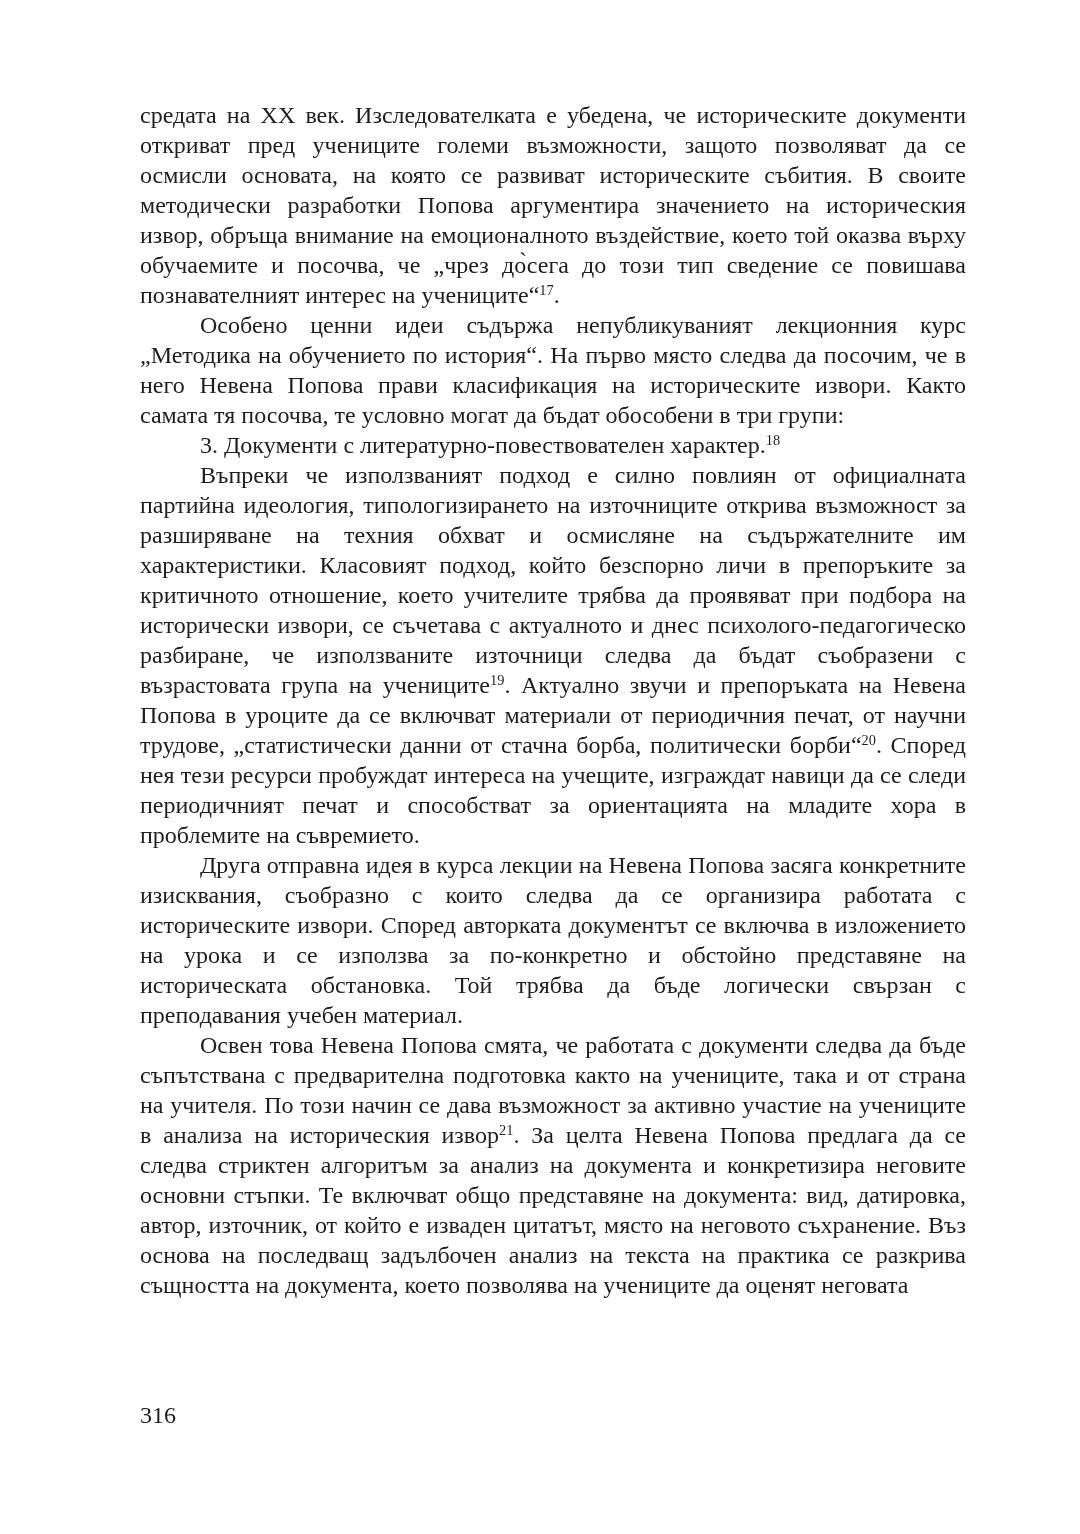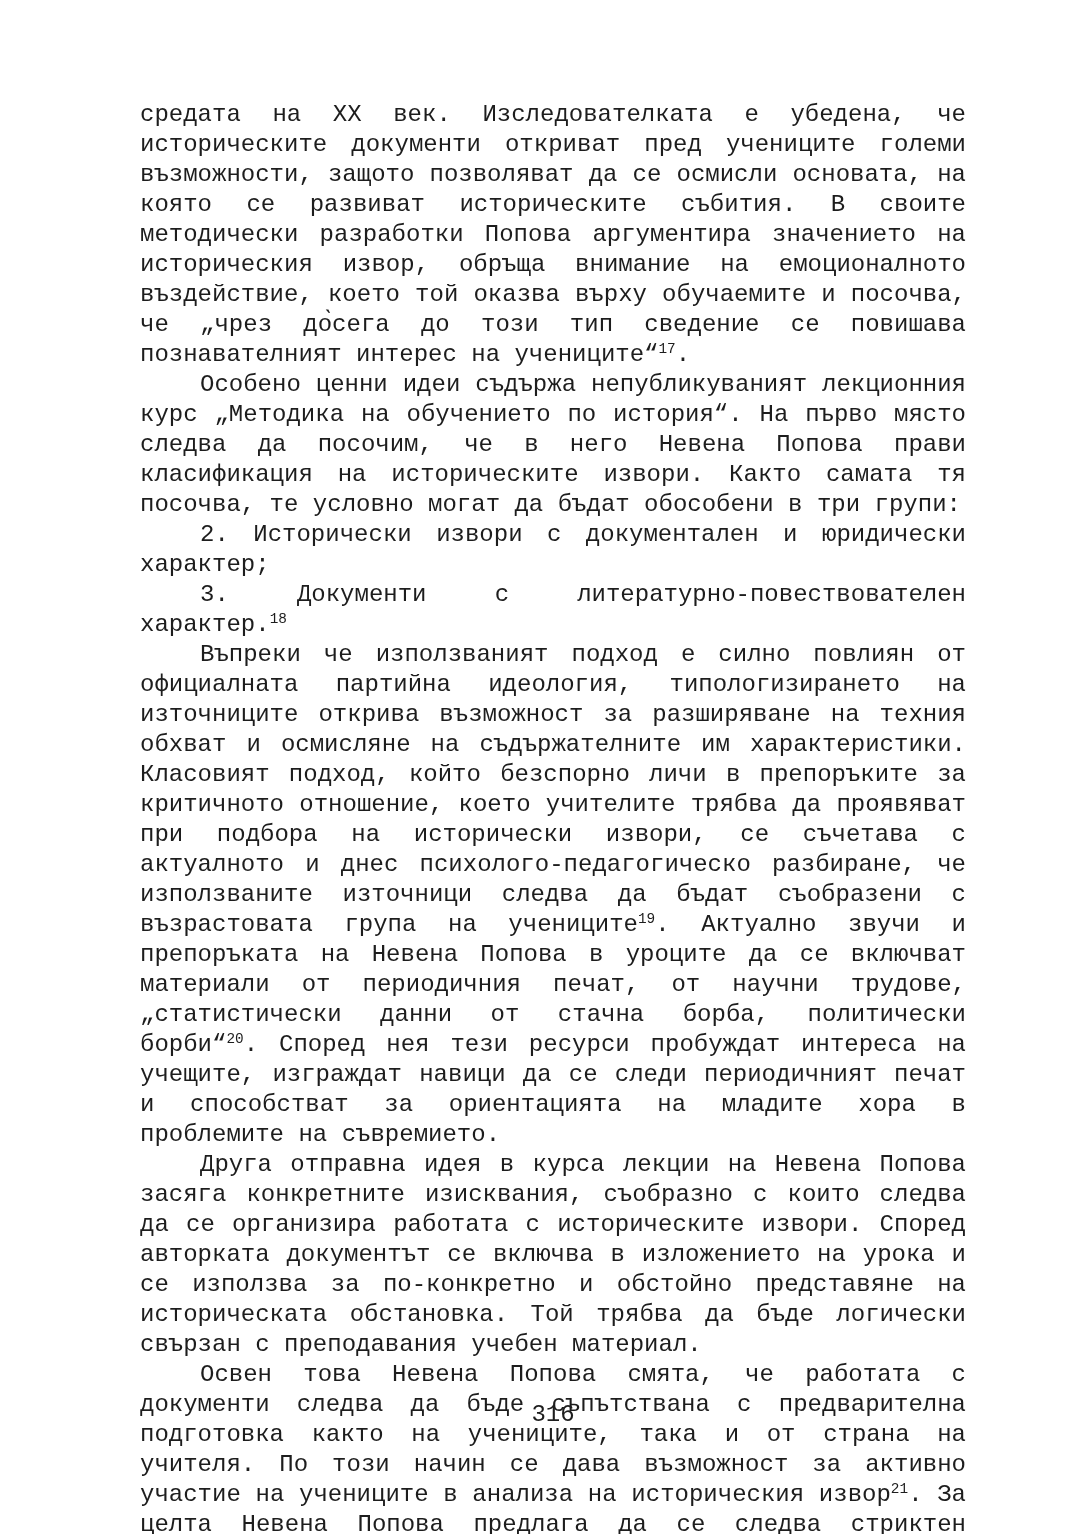--- a/index.html
+++ b/index.html
@@ -15,7 +15,7 @@
     width: 1080px;
     height: 1534px;
     background: #ffffff;
-    font-family: Liberation Mono, monospace;
+    font-family: Liberation Serif, serif;
     color: #1d1d1d;
   }
   .page-text {

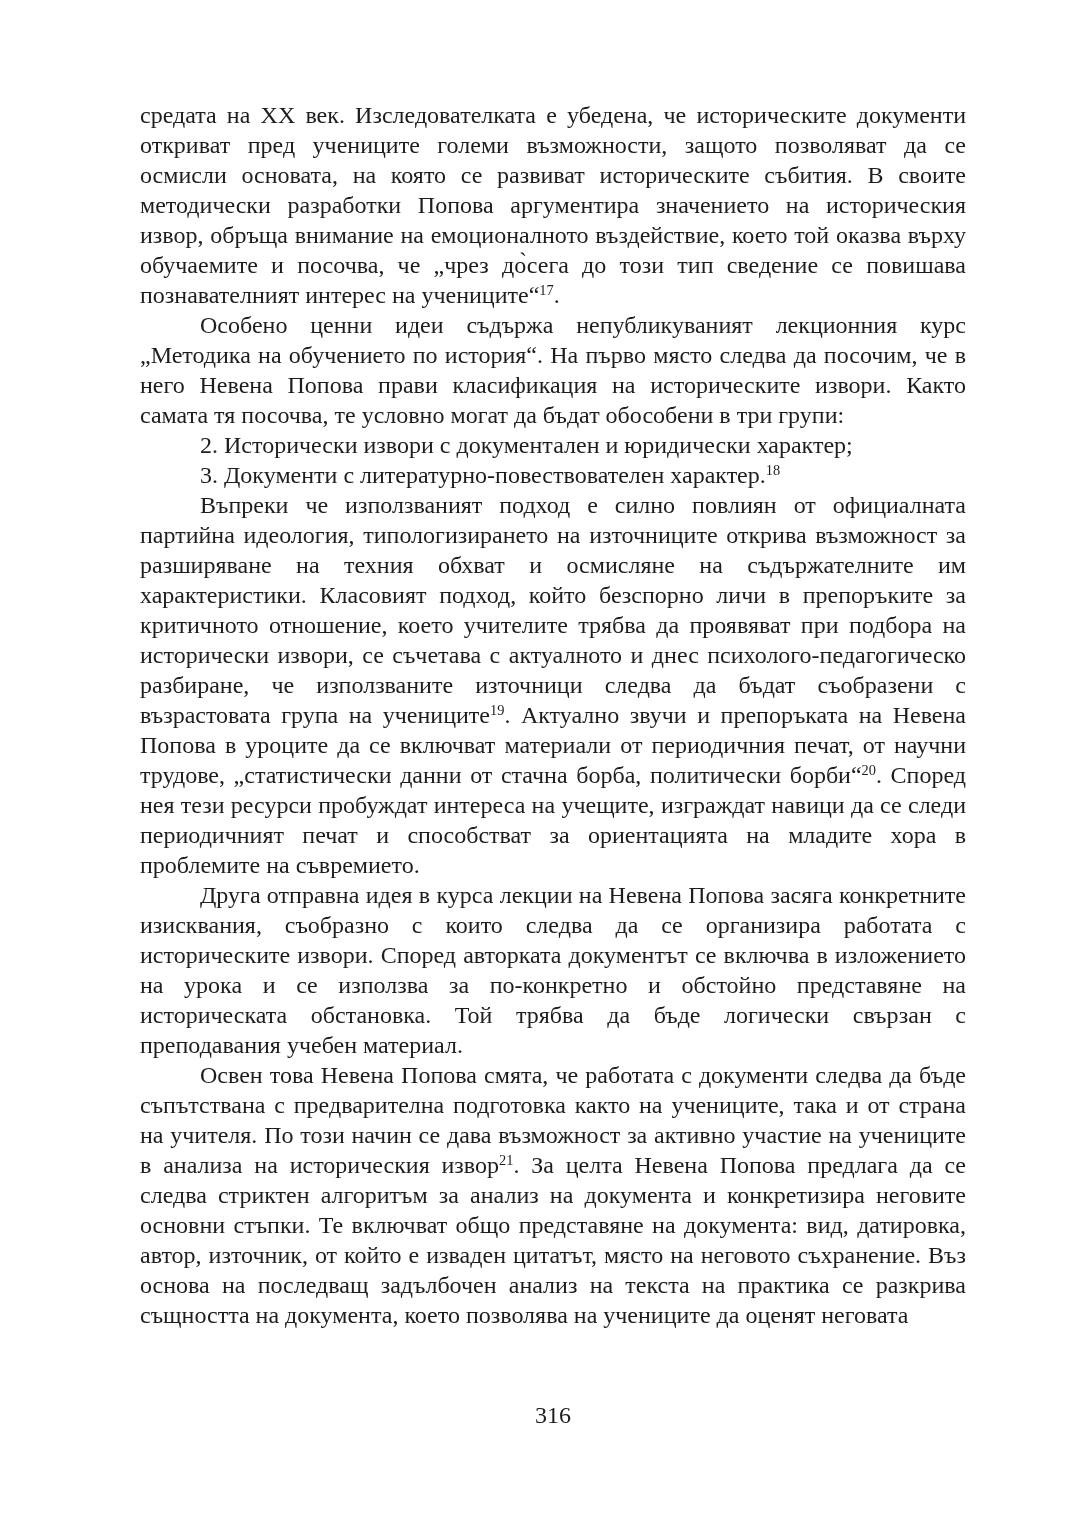--- a/index.html
+++ b/index.html
@@ -59,7 +59,6 @@
   <div class="page-text">
       <p class="">средата на ХХ век. Изследователката е убедена, че историческите документи откриват пред учениците големи възможности, защото позволяват да се осмисли основата, на която се развиват историческите събития. В своите методически разработки Попова аргументира значението на историческия извор, обръща внимание на емоционалното въздействие, което той оказва върху обучаемите и посочва, че „чрез до̀сега до този тип сведение се повишава познавателният интерес на учениците“<sup class="fnref">17</sup>.</p>
       <p class="indent">Особено ценни идеи съдържа непубликуваният лекционния курс „Методика на обучението по история“. На първо място следва да посочим, че в него Невена Попова прави класификация на историческите извори. Както самата тя посочва, те условно могат да бъдат обособени в три групи:</p>
-      <p class="indent">2. Исторически извори с документален и юридически характер;</p>
       <p class="indent">3. Документи с литературно-повествователен характер.<sup class="fnref">18</sup></p>
       <p class="indent">Въпреки че използваният подход е силно повлиян от официалната партийна идеология, типологизирането на източниците открива възможност за разширяване на техния обхват и осмисляне на съдържателните им характеристики. Класовият подход, който безспорно личи в препоръките за критичното отношение, което учителите трябва да проявяват при подбора на исторически извори, се съчетава с актуалното и днес психолого-педагогическо разбиране, че използваните източници следва да бъдат съобразени с възрастовата група на учениците<sup class="fnref">19</sup>. Актуално звучи и препоръката на Невена Попова в уроците да се включват материали от периодичния печат, от научни трудове, „статистически данни от стачна борба, политически борби“<sup class="fnref">20</sup>. Според нея тези ресурси пробуждат интереса на учещите, изграждат навици да се следи периодичният печат и способстват за ориентацията на младите хора в проблемите на съвремието.</p>
       <p class="indent">Друга отправна идея в курса лекции на Невена Попова засяга конкретните изисквания, съобразно с които следва да се организира работата с историческите извори. Според авторката документът се включва в изложението на урока и се използва за по-конкретно и обстойно представяне на историческата обстановка. Той трябва да бъде логически свързан с преподавания учебен материал.</p>

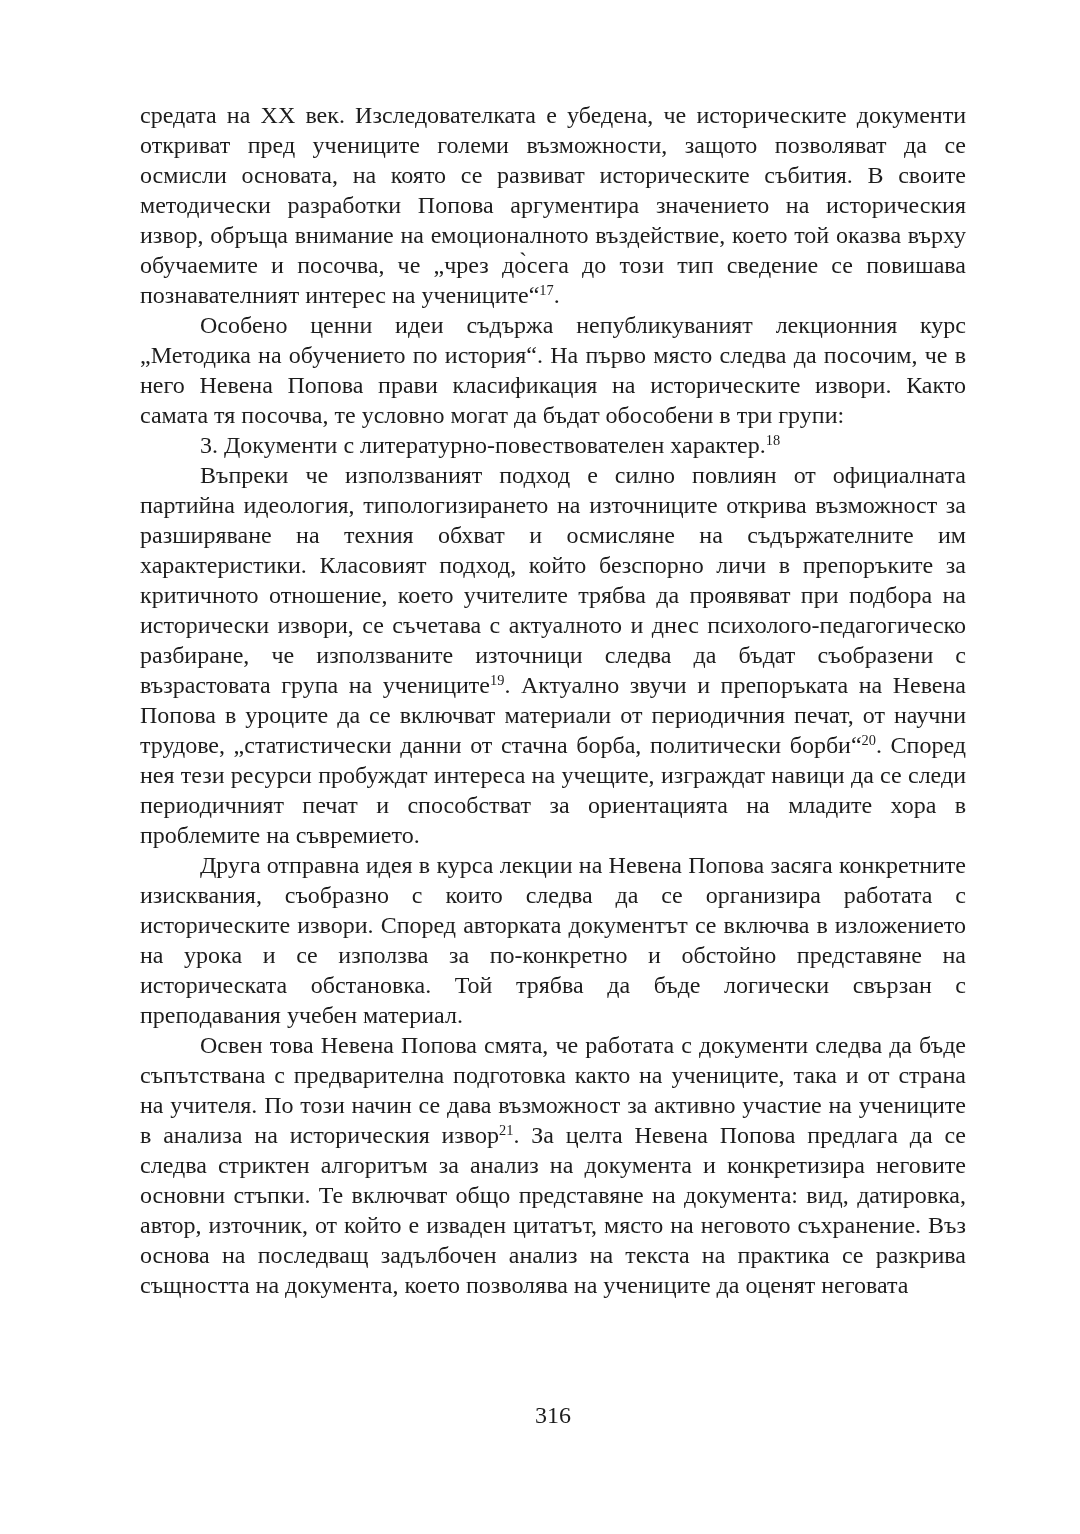--- a/index.html
+++ b/index.html
@@ -47,7 +47,6 @@
     left: 140px;
     top: 1400px;
     width: 826px;
-    text-align: center;
     font-size: 24px;
     line-height: 30px;
   }

